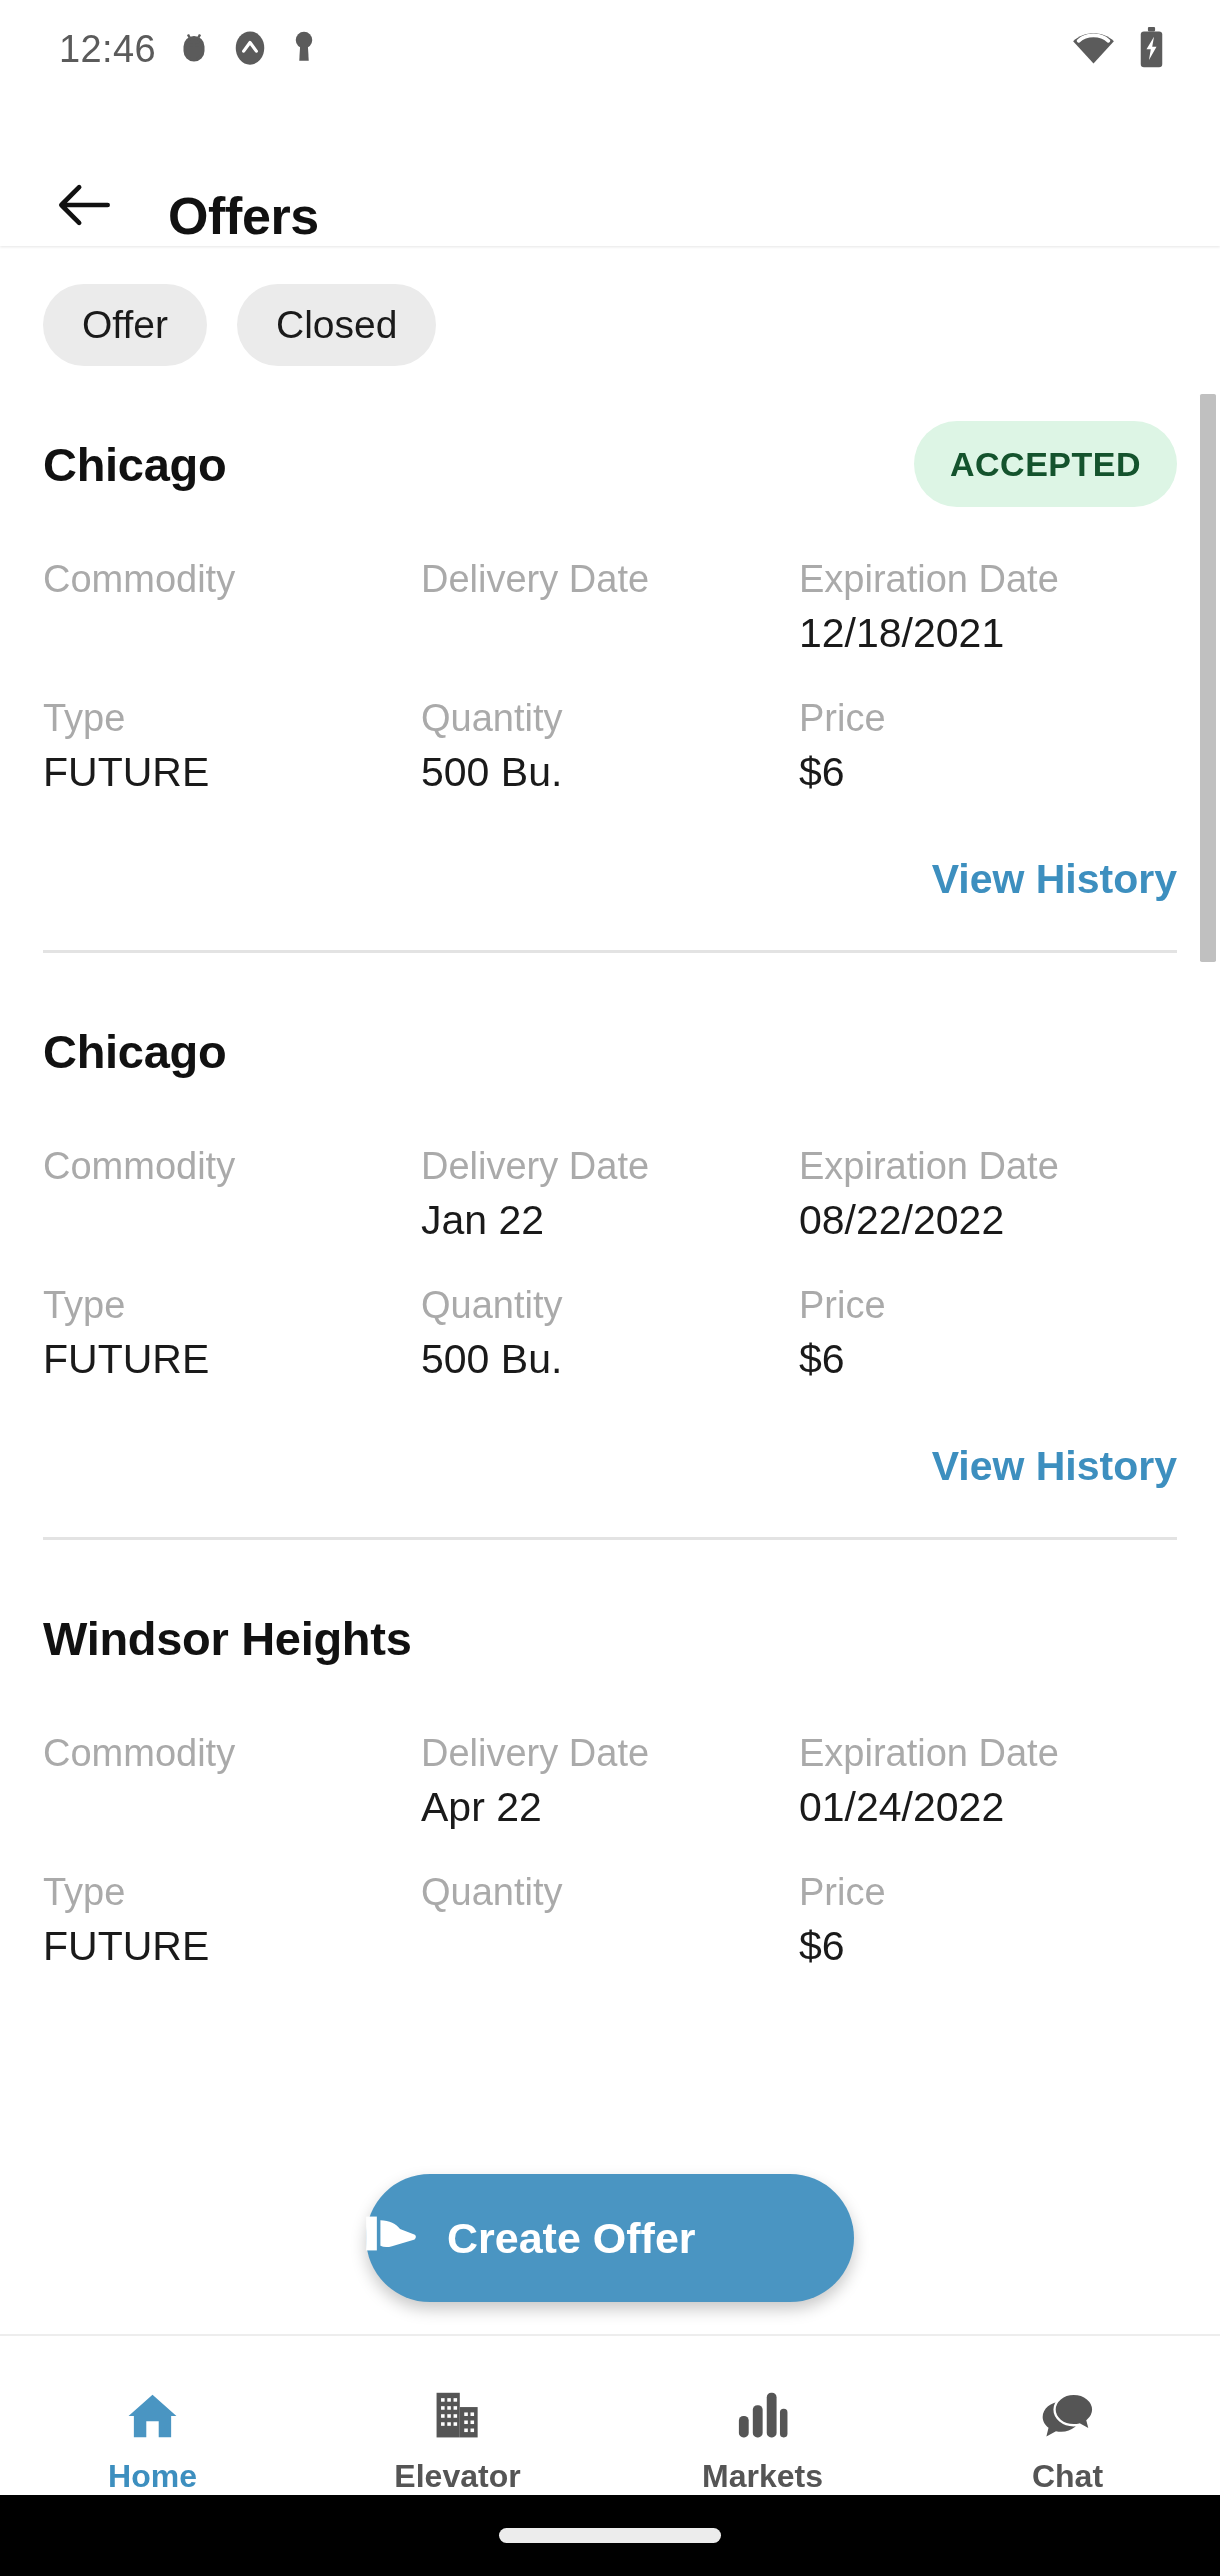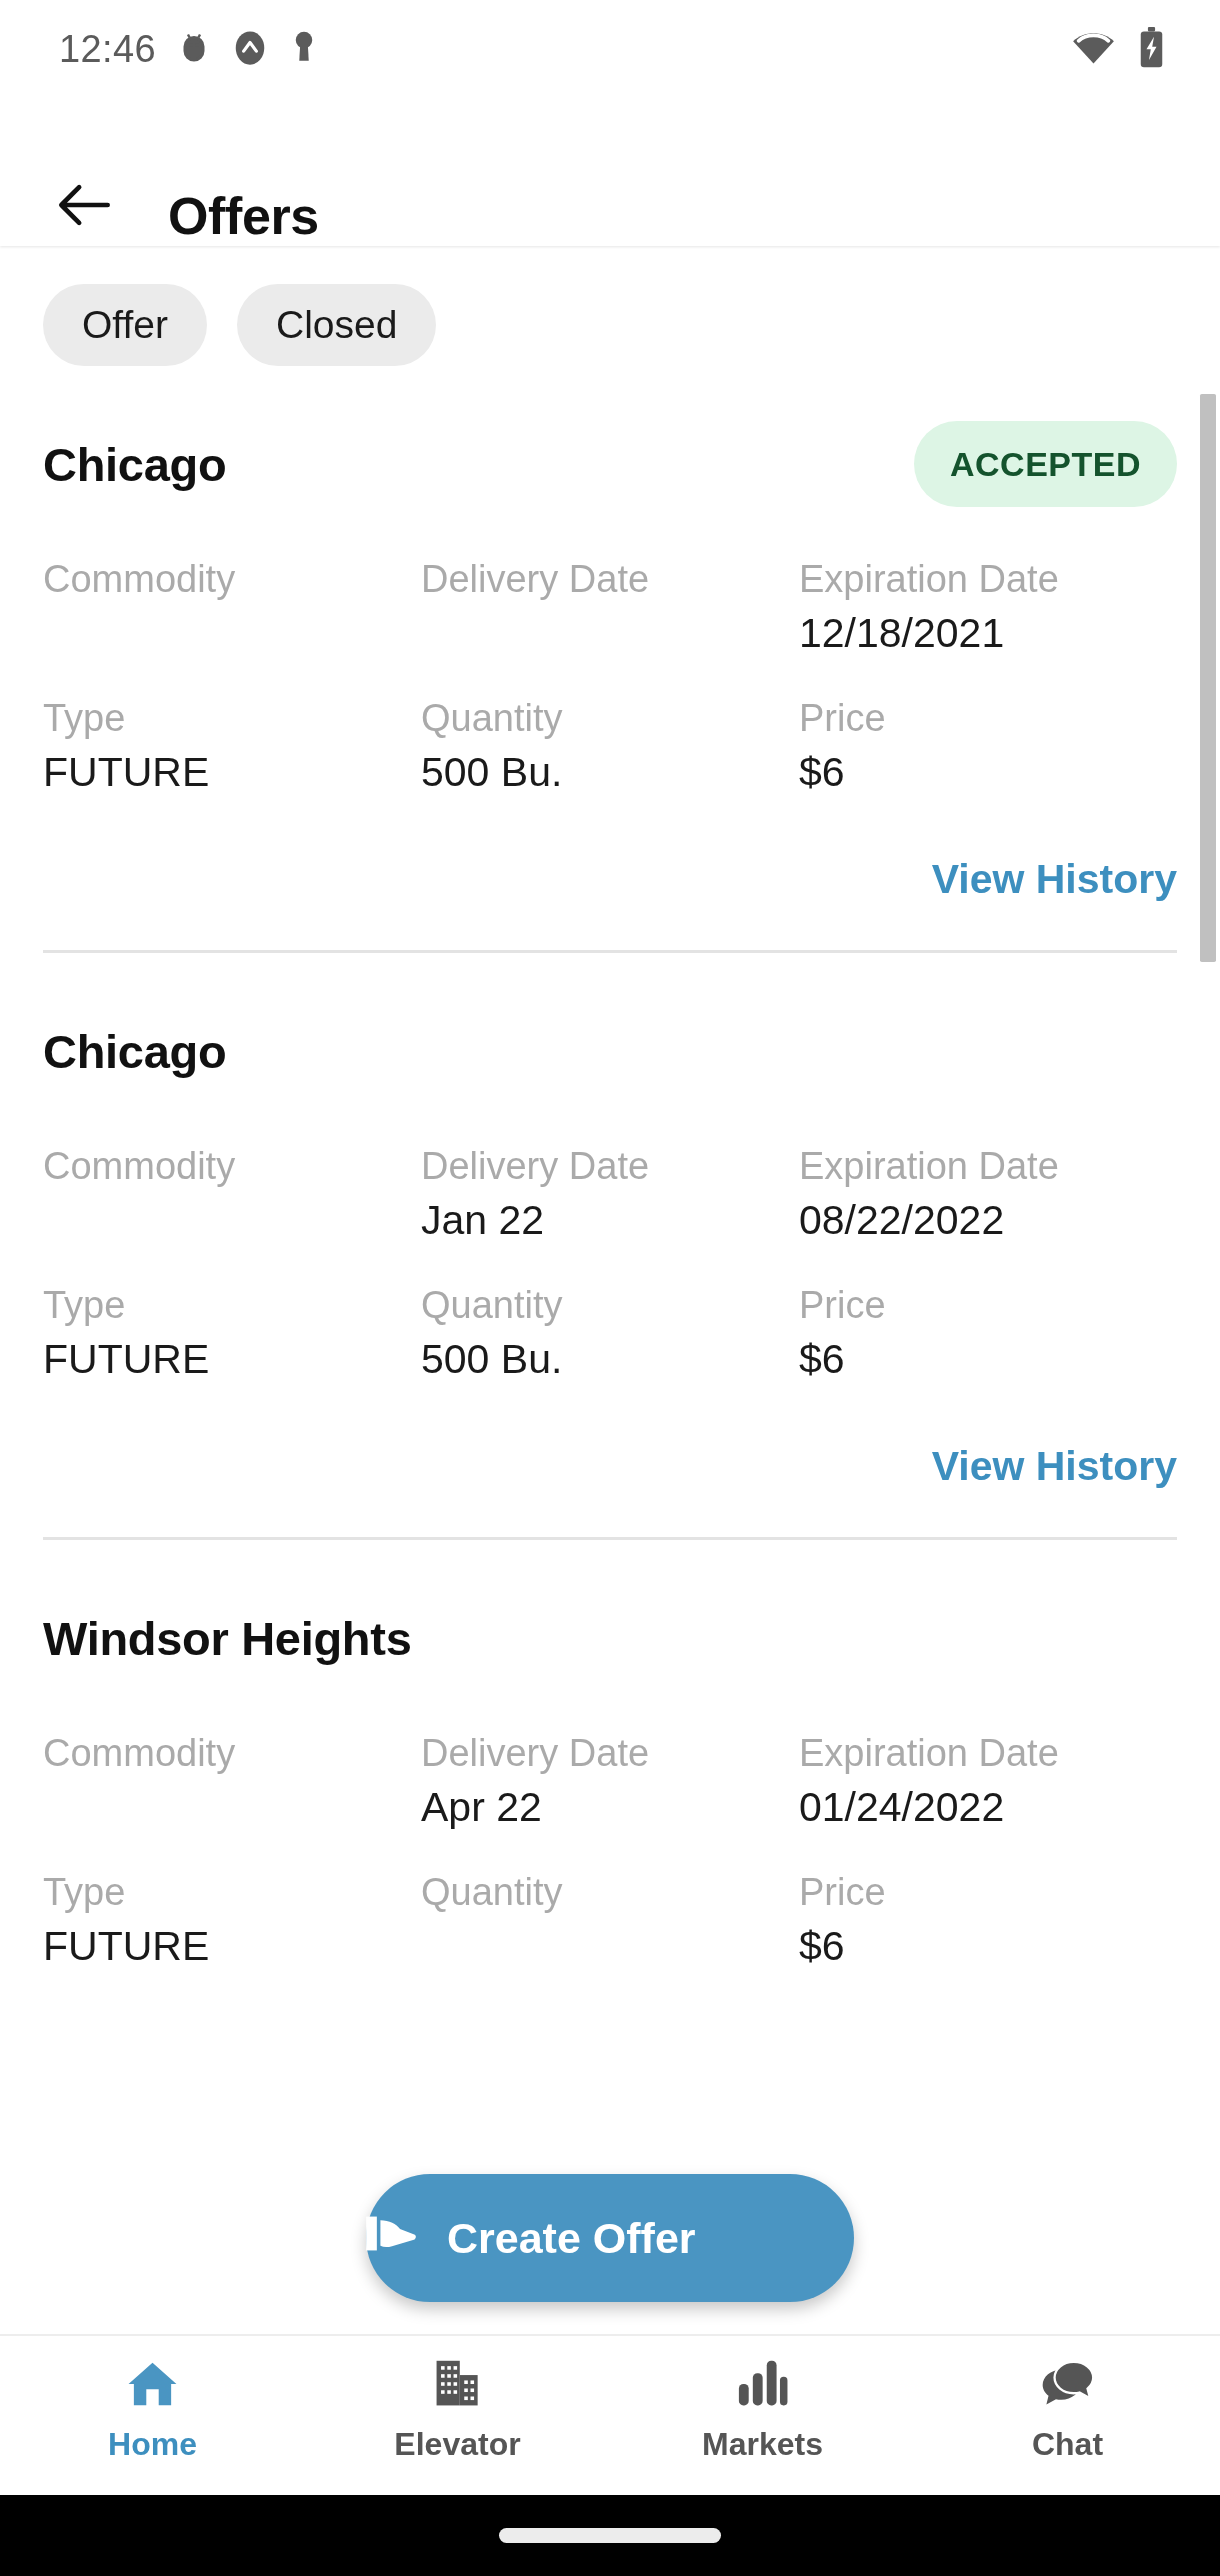--- a/index.html
+++ b/index.html
@@ -88,7 +88,7 @@
   .bottomnav {
     position:absolute; bottom:81px; left:0; width:1220px; height:161px;
     background:#fff; border-top:2.7px solid #ededed;
-    display:flex; align-items:flex-start; z-index:10;
+    display:flex; align-items:flex-end; z-index:10;
   }
   .navitem {
     flex:1; display:flex; flex-direction:column; align-items:center;

